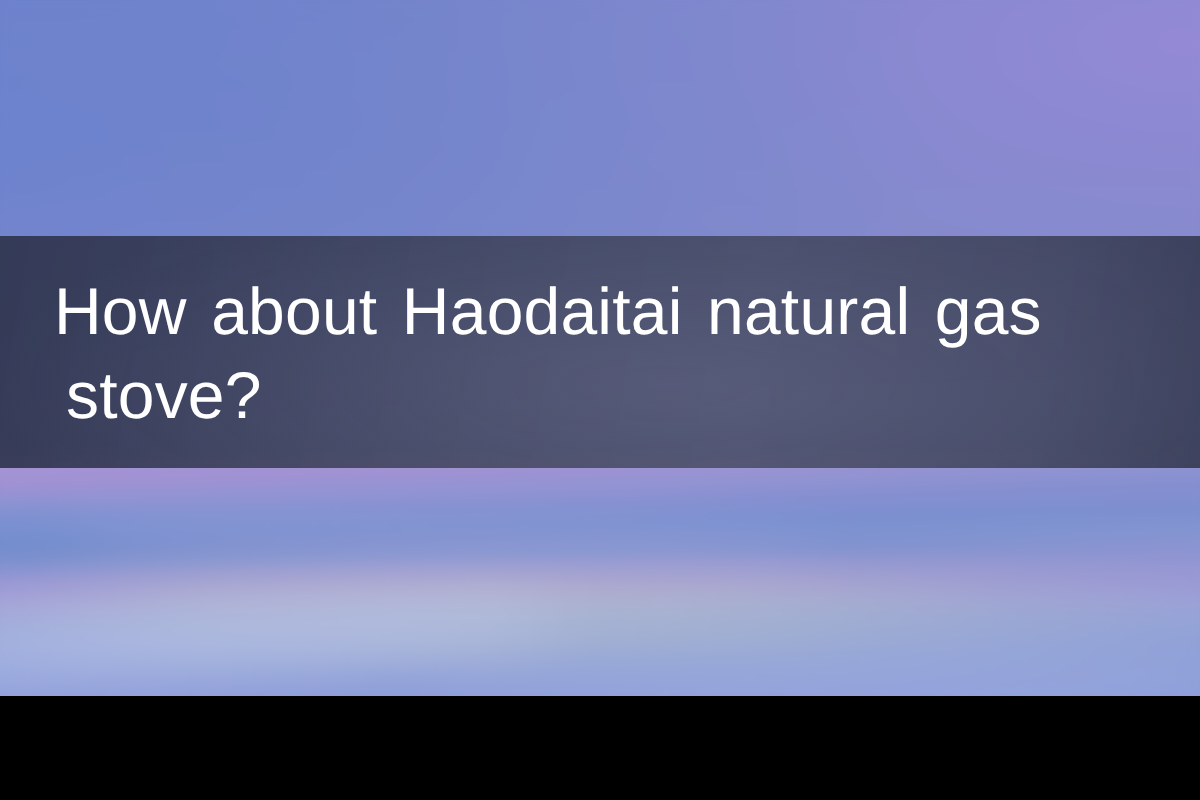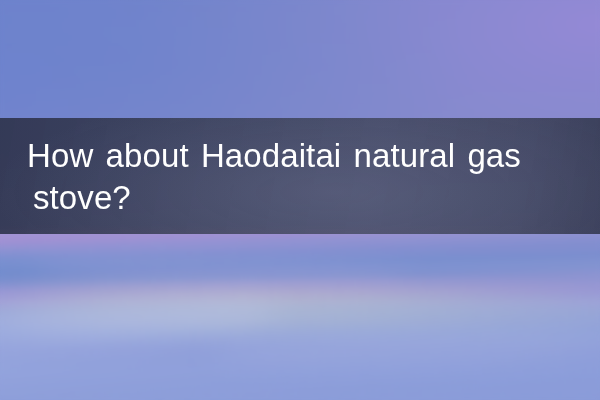--- a/index.html
+++ b/index.html
@@ -15,7 +15,7 @@
   #title-card {
     position: relative;
     width: 600px;
-    height: 400px;
+    height: 348px;
     overflow: hidden;
     user-select: none;
   }

